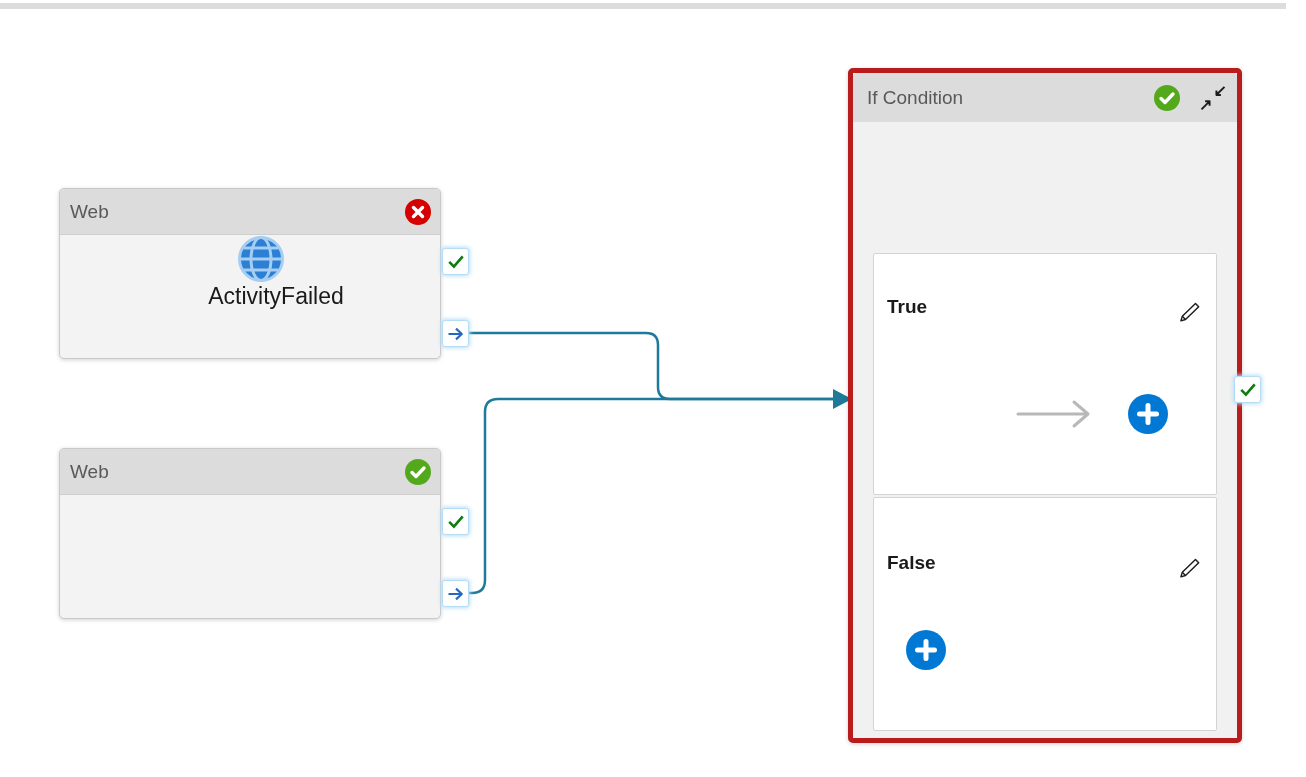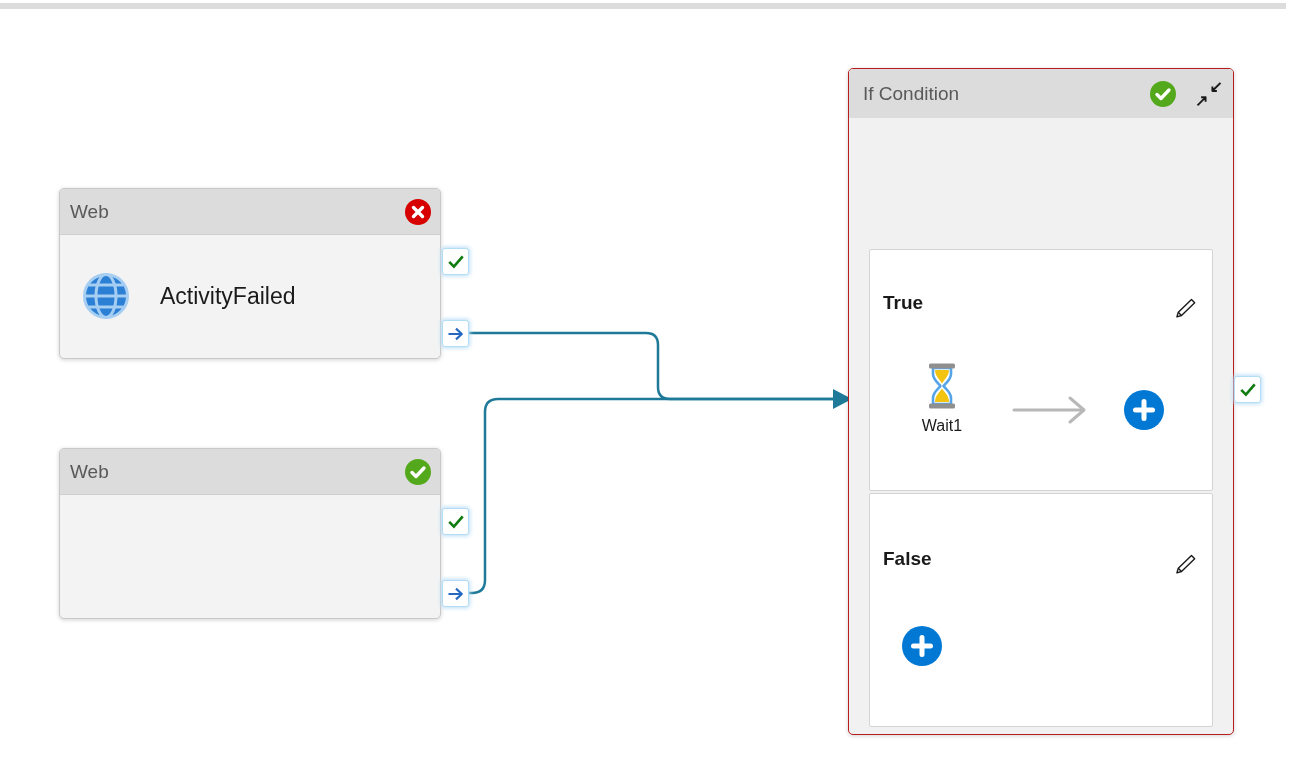--- a/index.html
+++ b/index.html
@@ -46,7 +46,7 @@
   
   .if-node{
     position:absolute;left:848px;top:68px;width:384px;height:665px;
-    border:1px solid #b91c1c;border-radius:5px;background:#f1f1f1;
+    border:5px solid #b91c1c;border-radius:5px;background:#f1f1f1;
     box-shadow:0 1px 4px rgba(0,0,0,.18);z-index:2;
   }
   .if-header{

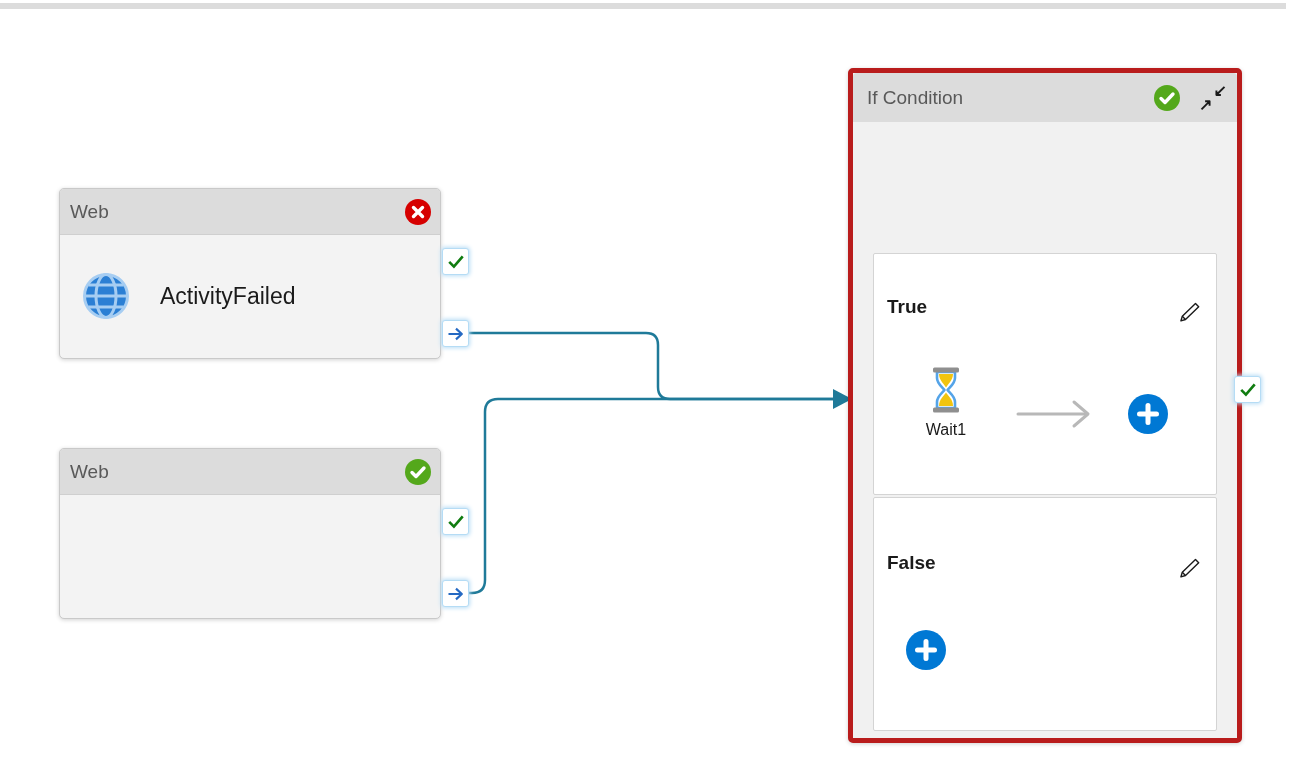--- a/index.html
+++ b/index.html
@@ -40,7 +40,7 @@
   }
   .type-label{font-size:19px;color:#595959;flex:1;}
   .badge{width:28px;height:28px;flex:0 0 auto;}
-  .node-body{display:flex;align-items:center;height:122px;padding-left:22px;}
+  .node-body{display:flex;align-items:center;height:122px;padding-left:22px;flex-direction:column;}
   .activity-name{font-size:23px;color:#1a1a1a;margin-left:30px;}
 
   

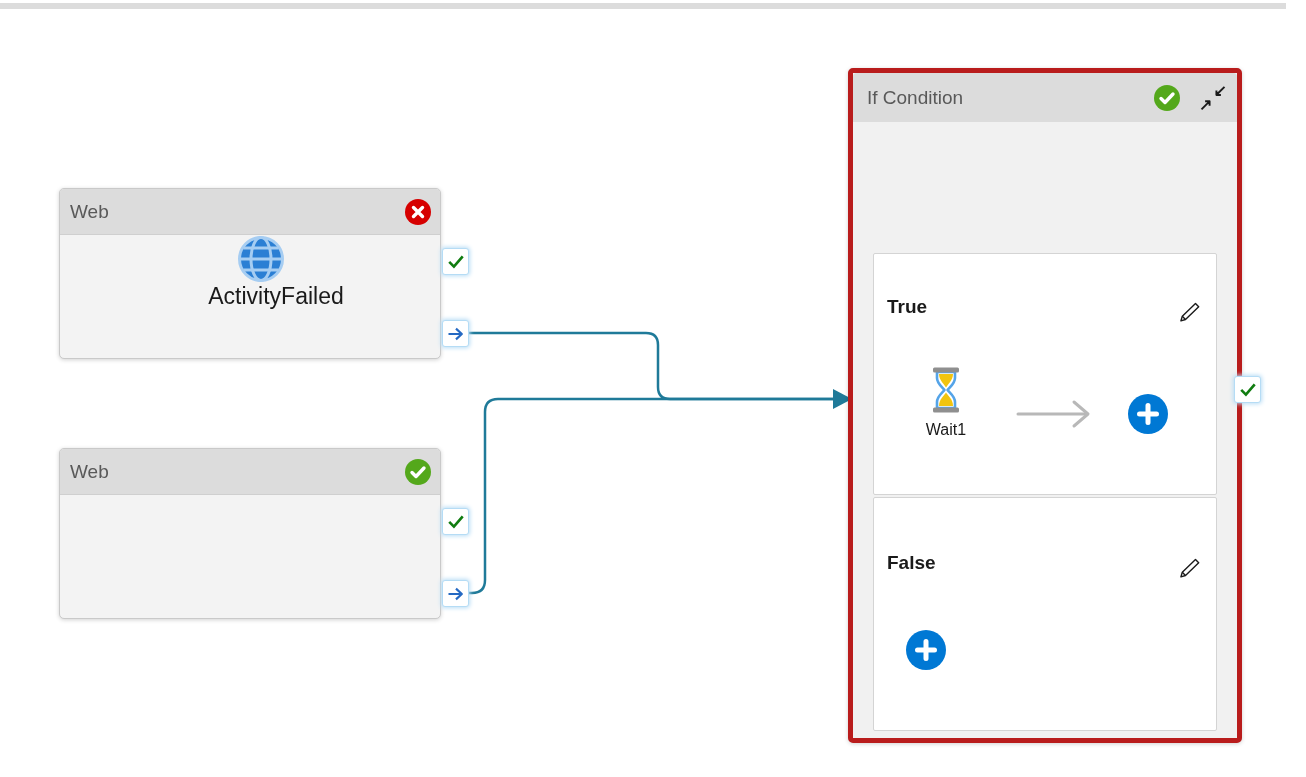--- a/index.html
+++ b/index.html
@@ -149,16 +149,6 @@
         <path d="M19.5 3.5 l3.2 3.2 L9.5 19.5 l-4.6 1.4 L6.3 16.3 Z" fill="none" style="stroke:var(--c-pencil)" stroke-width="1.4" stroke-linejoin="round"></path>
         <path d="M6.3 16.3 l3.2 3.2" fill="none" style="stroke:var(--c-pencil)" stroke-width="1.4"></path>
       </svg>
-      <div class="wait-node">
-        <svg width="40" height="46" viewBox="0 0 40 46">
-          <path d="M13 7 H27 C27 13 22 17 20 20.5 C18 17 13 13 13 7 Z" style="fill:var(--c-sand-yellow)"></path>
-          <path d="M20 25.5 C22 29 27 32 27 39 H13 C13 32 18 29 20 25.5 Z" style="fill:var(--c-sand-yellow)"></path>
-          <path d="M11 5 H29 V11 C29 16.5 24 20 21.5 23 C24 26 29 29.5 29 35 V41 H11 V35 C11 29.5 16 26 18.5 23 C16 20 11 16.5 11 11 Z" fill="none" style="stroke:var(--c-glass-blue)" stroke-width="2.6" stroke-linejoin="round"></path>
-          <rect x="7" y="0.5" width="26" height="5" rx="1.5" fill="#8f8f8f"></rect>
-          <rect x="7" y="40.5" width="26" height="5" rx="1.5" fill="#8f8f8f"></rect>
-        </svg>
-        <div class="wait-name">Wait1</div>
-      </div>
       <svg class="next-arrow" width="84" height="32" viewBox="0 0 84 32">
         <path d="M2 16 H70" fill="none" style="stroke:var(--c-gray-arrow)" stroke-width="3" stroke-linecap="round"></path>
         <path d="M58 4 L72 16 L58 28" fill="none" style="stroke:var(--c-gray-arrow)" stroke-width="3" stroke-linecap="round" stroke-linejoin="round"></path>

